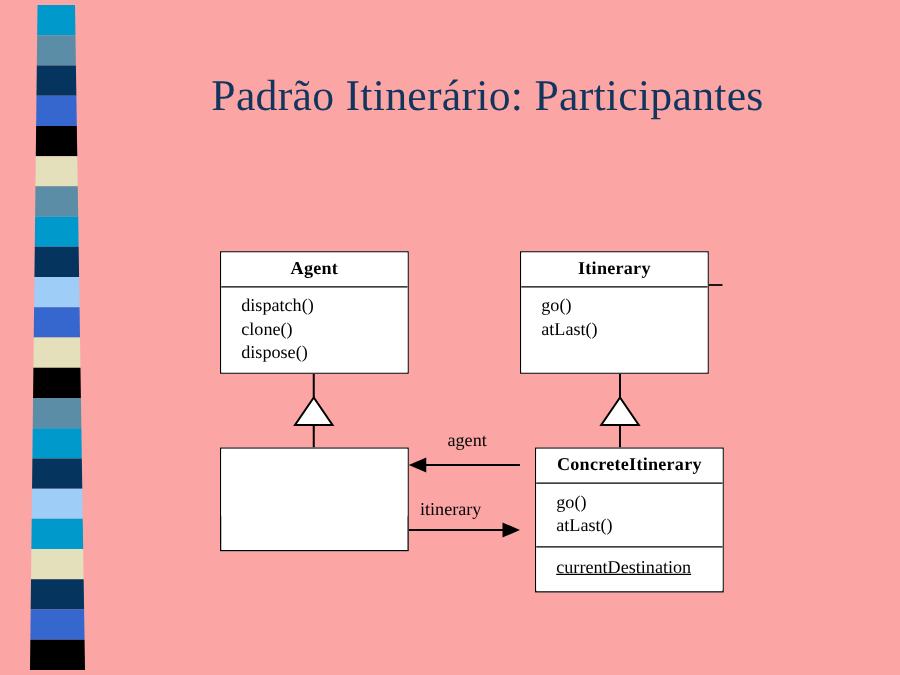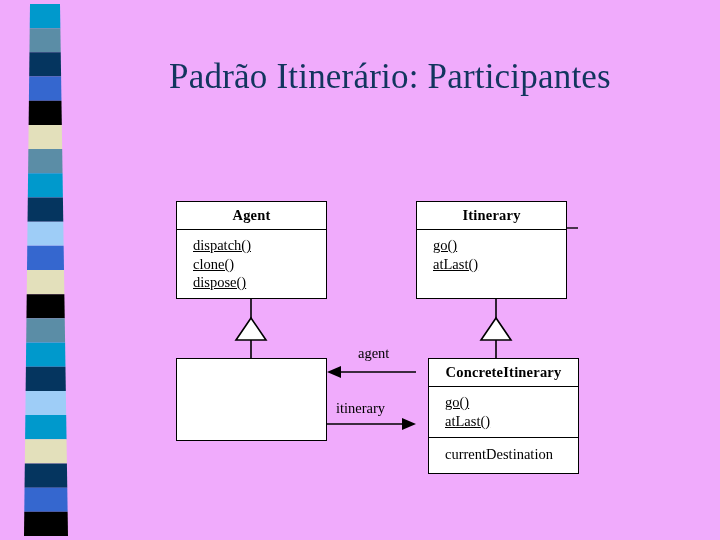--- a/index.html
+++ b/index.html
@@ -20,7 +20,7 @@
     inset: 0;
     width: 720px;
     height: 540px;
-    background: #f0abfc;
+    background: #fca5a5;
   }
 
   

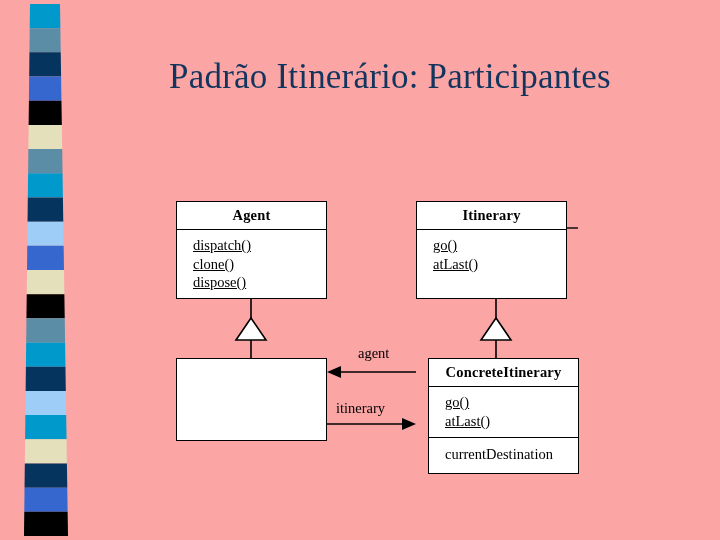--- a/index.html
+++ b/index.html
@@ -86,7 +86,6 @@
   }
   .uml-members div {
     white-space: nowrap;
-    text-decoration: underline;
   }
   .uml-attr {
     padding: 7px 0 0 16px;

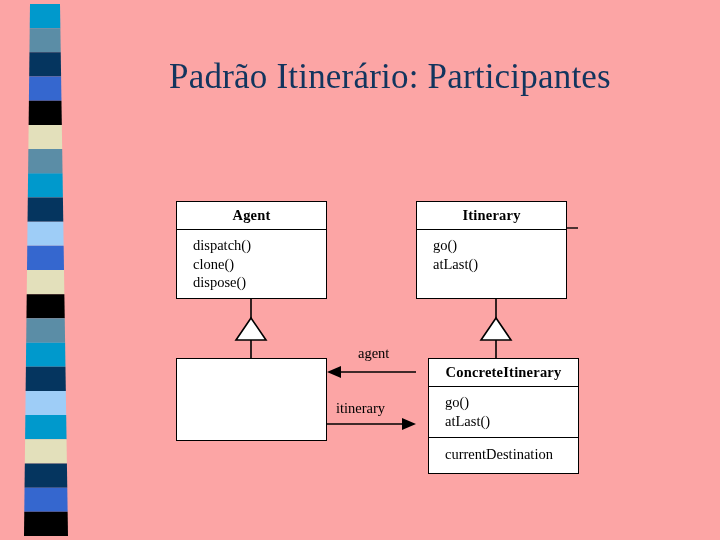--- a/index.html
+++ b/index.html
@@ -104,7 +104,7 @@
   #class-itinerary .uml-members { height: 69px; }
   #class-concreteagent .uml-members { height: 54px; }
   #class-concreteitin .uml-members { height: 51px; }
-  #class-concreteitin .uml-attr { height: 35px; }
+  #class-concreteitin .uml-attr { height: 35px; text-decoration: underline; }
 
   .edge-svg {
     position: absolute;

